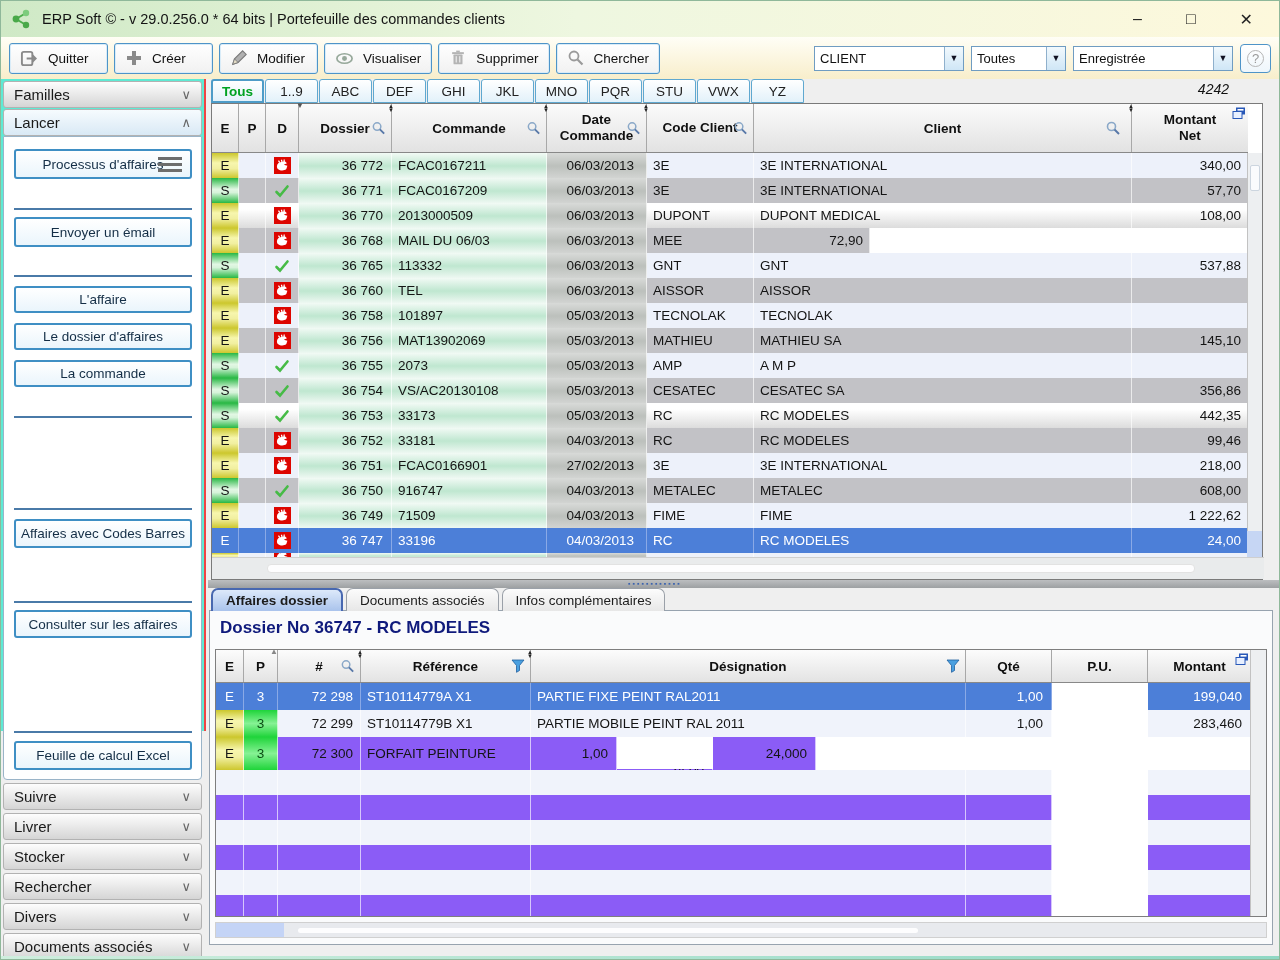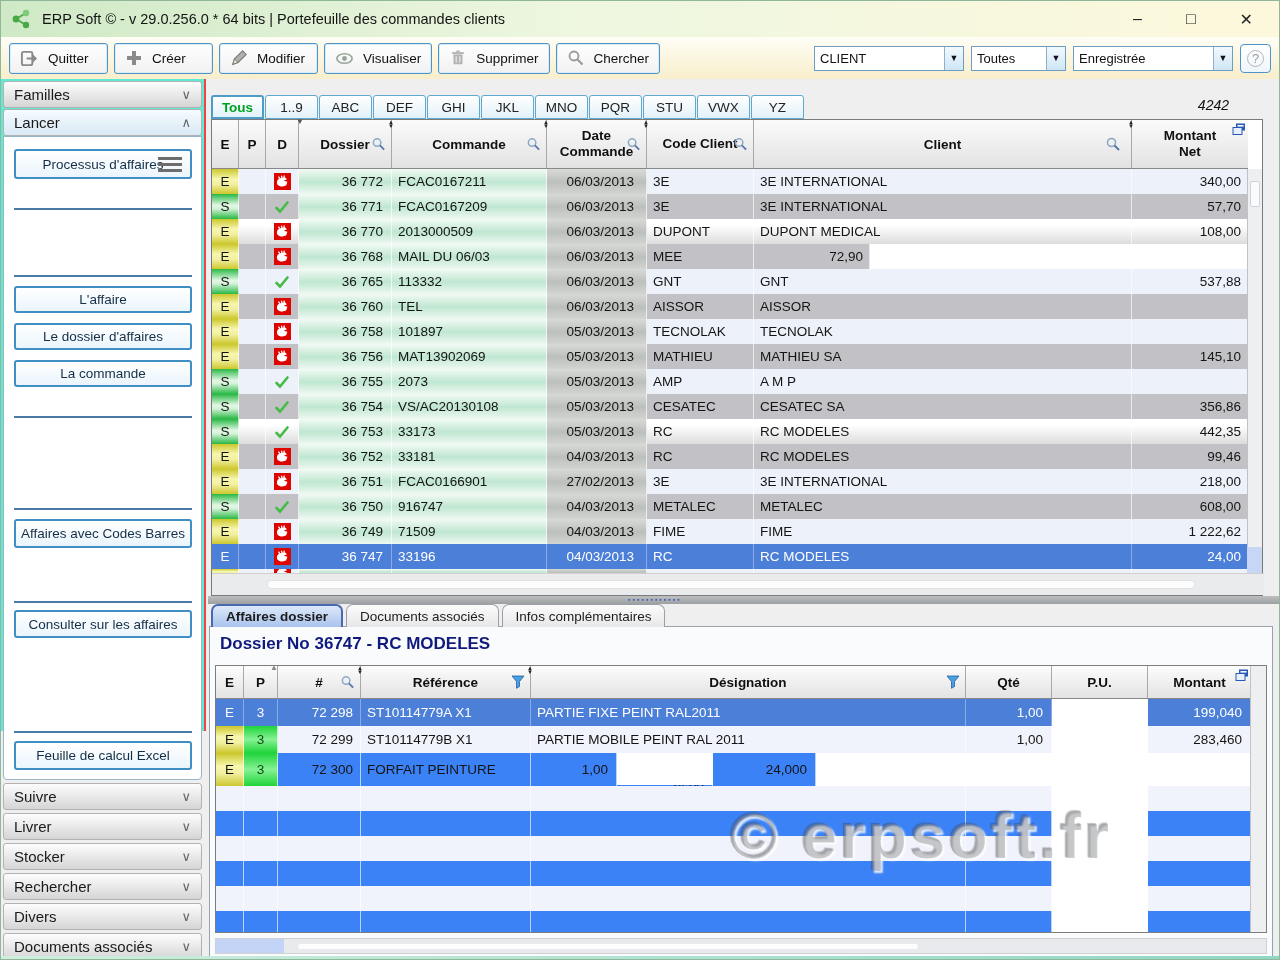--- a/index.html
+++ b/index.html
@@ -54,7 +54,7 @@
   .burger i{display:block;width:24px;height:3px;background:#6d6d6d;}
 
   
-  .main{position:absolute;left:207px;top:88px;width:1073px;height:690px;}
+  .main{position:absolute;left:207px;top:72px;width:1073px;height:690px;}
   .alpha{position:absolute;left:3px;top:6px;display:flex;}
   .atab{width:53px;height:24px;border:1px solid #5fa8d0;border-radius:3px 3px 0 0;margin-right:1px;
     background:linear-gradient(180deg,#ffffff,#e2f1fa);display:flex;align-items:center;

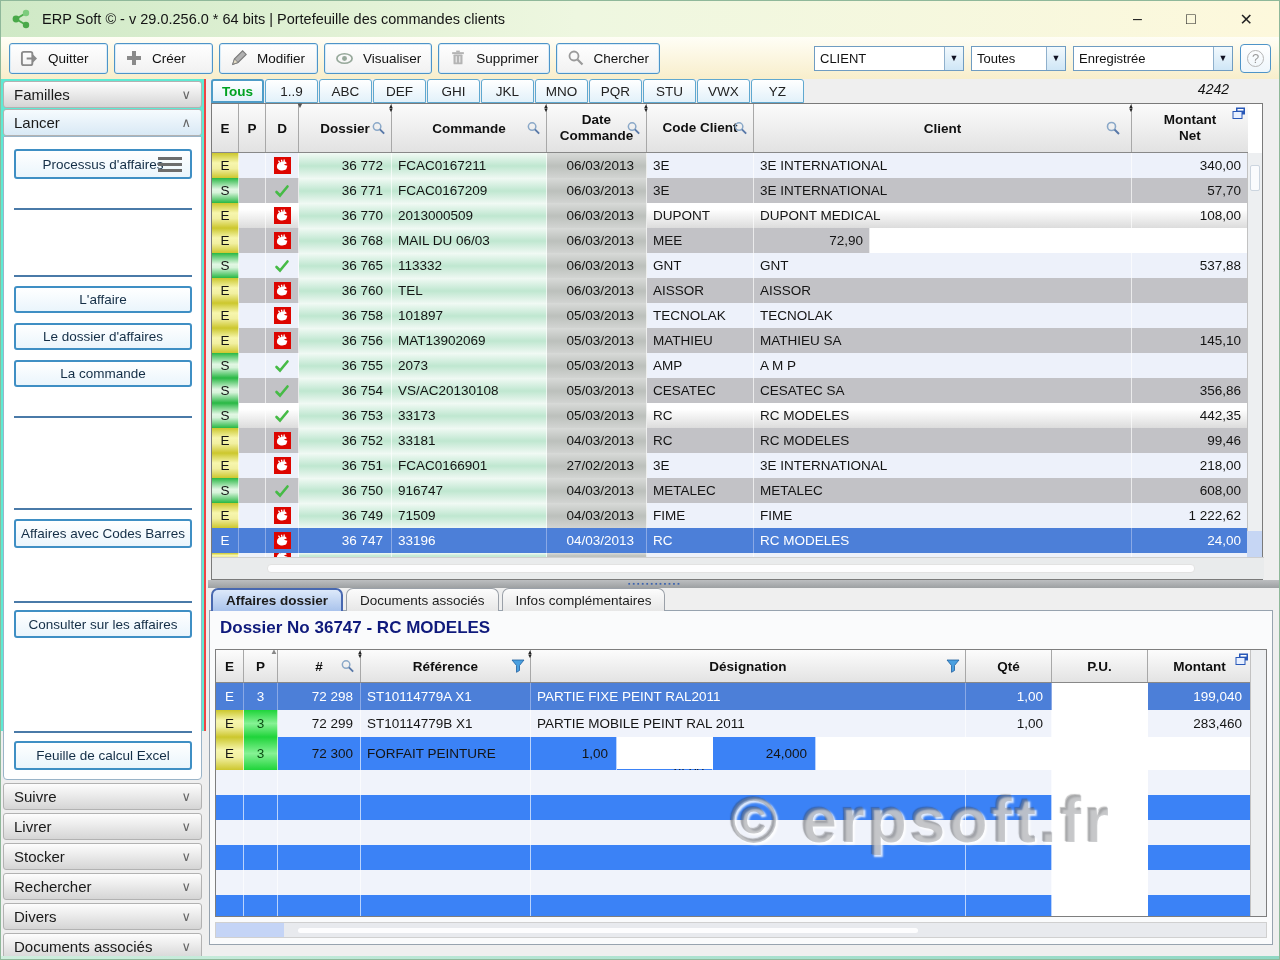--- a/index.html
+++ b/index.html
@@ -272,6 +272,9 @@
           </span>
       </div>
       <div class="sp-sep" style="top:71px"></div>
+      <div class="sp-btn" style="top:80px;height:30px">
+        <span>Envoyer un émail</span>
+      </div>
       <div class="sp-sep" style="top:138px"></div>
       <div class="sp-btn" style="top:149px;height:27px">
         <span>L'affaire</span>

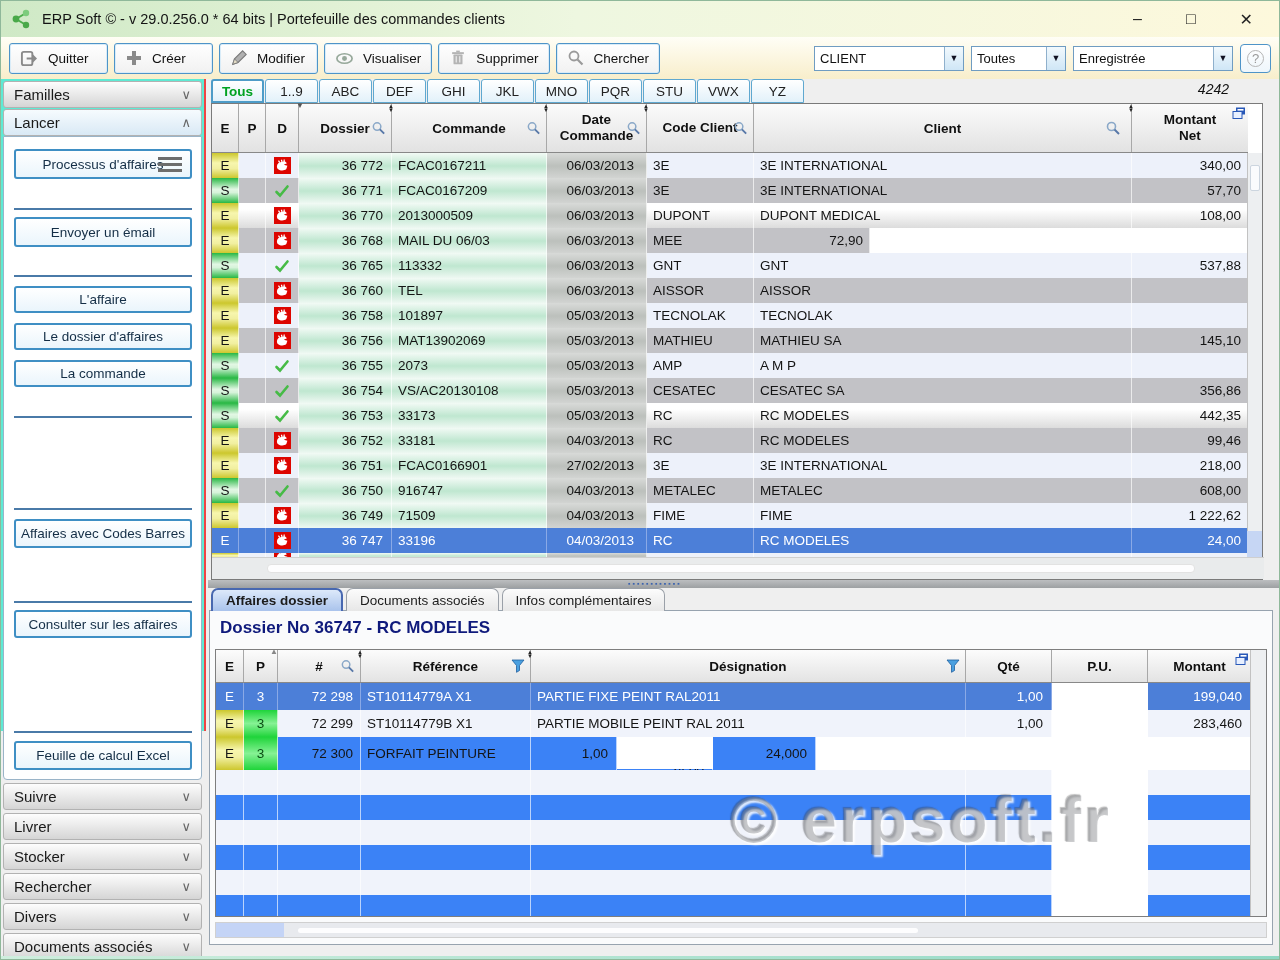--- a/index.html
+++ b/index.html
@@ -141,7 +141,7 @@
   .drow.tall{height:33px;}
   .drow.empty{height:25px;cursor:default;}
   .drow.light .c{background:#f0f3fb;}
-  .drow.gray .c{background:#3b82f6;}
+  .drow.gray .c{background:#8b5cf6;}
   .dce{justify-content:center;}
   .dcp{justify-content:center;}
   .dcp.pg{background:linear-gradient(180deg,#1fd43a,#86f294 50%,#1fd43a)!important;color:#0a4d14;}

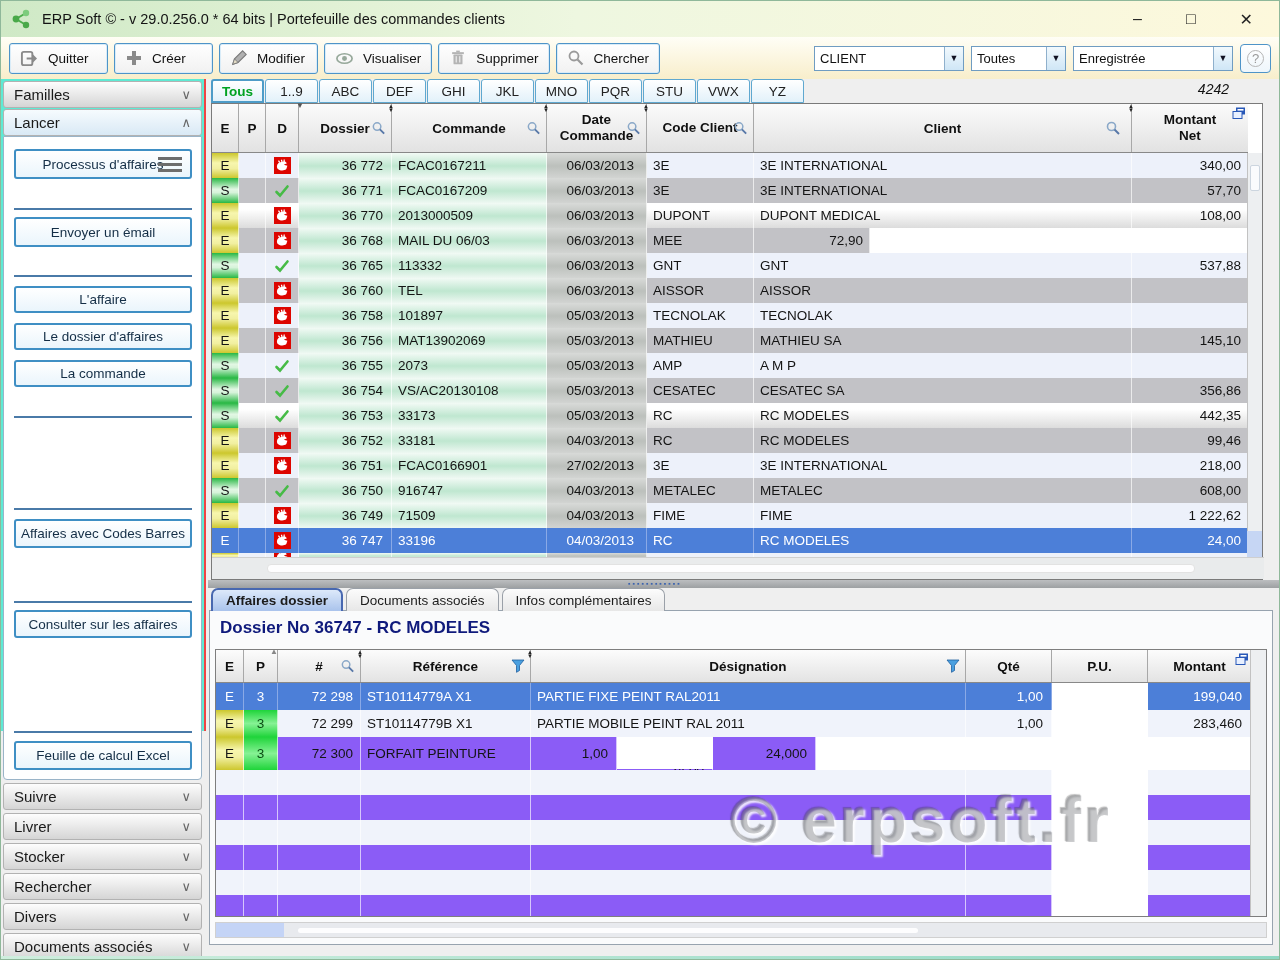--- a/index.html
+++ b/index.html
@@ -867,7 +867,6 @@
             </div>
           <div class="dvstrip"></div>
         </div>
-        <div class="watermark">© erpsoft.fr</div>
         <div class="dhscroll">
           <div class="dhblue"></div>
           <div class="dhthumb"></div>

